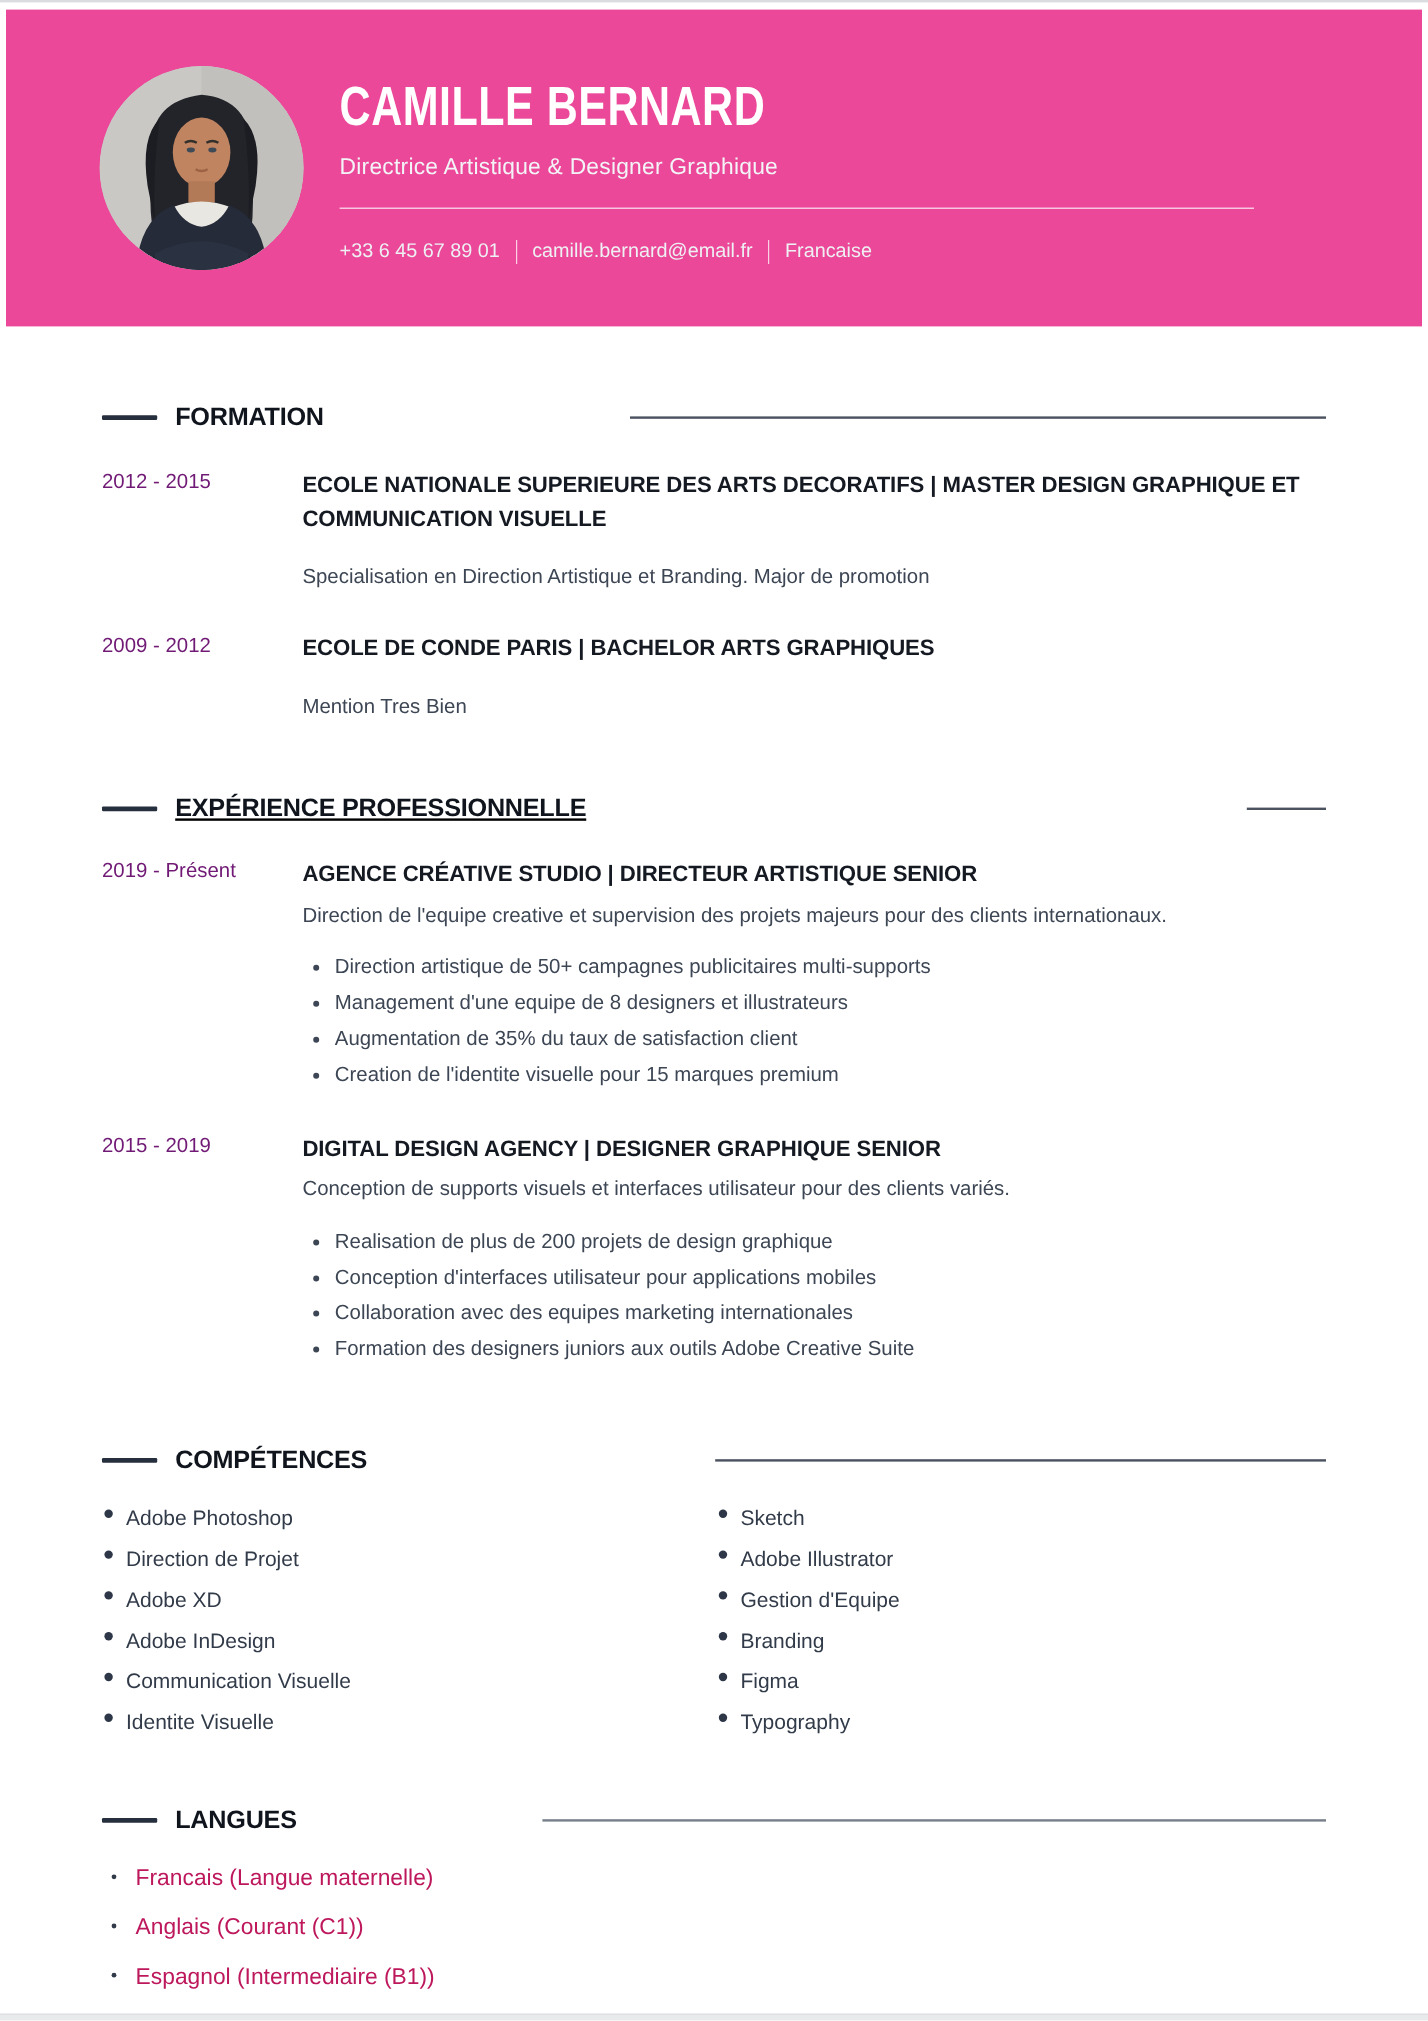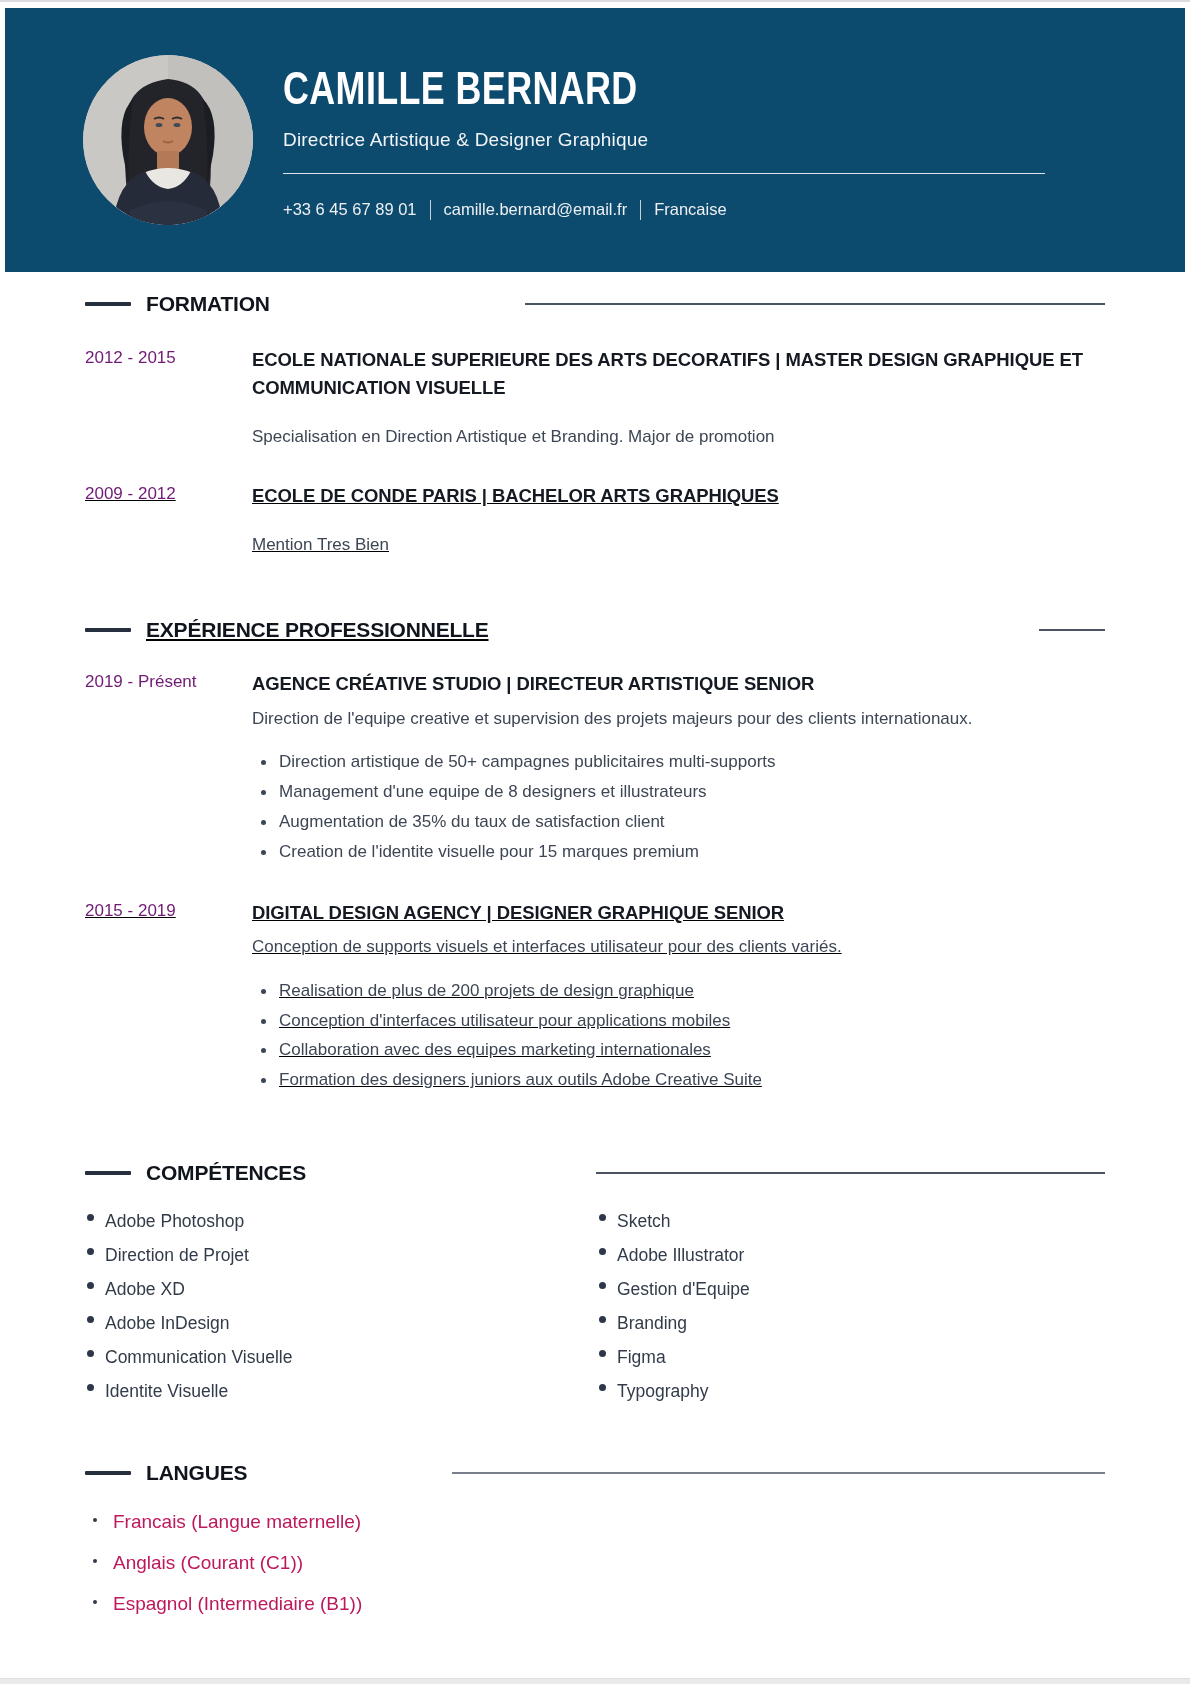--- a/index.html
+++ b/index.html
@@ -14,7 +14,7 @@
 
   
   .header{
-    margin:8px 5px 0 5px; height:264px; background:#0c4a6e;
+    margin:8px 5px 0 5px; height:264px; background:#ec4899;
     display:flex; align-items:center; padding-left:78px;
   }
   .avatar{

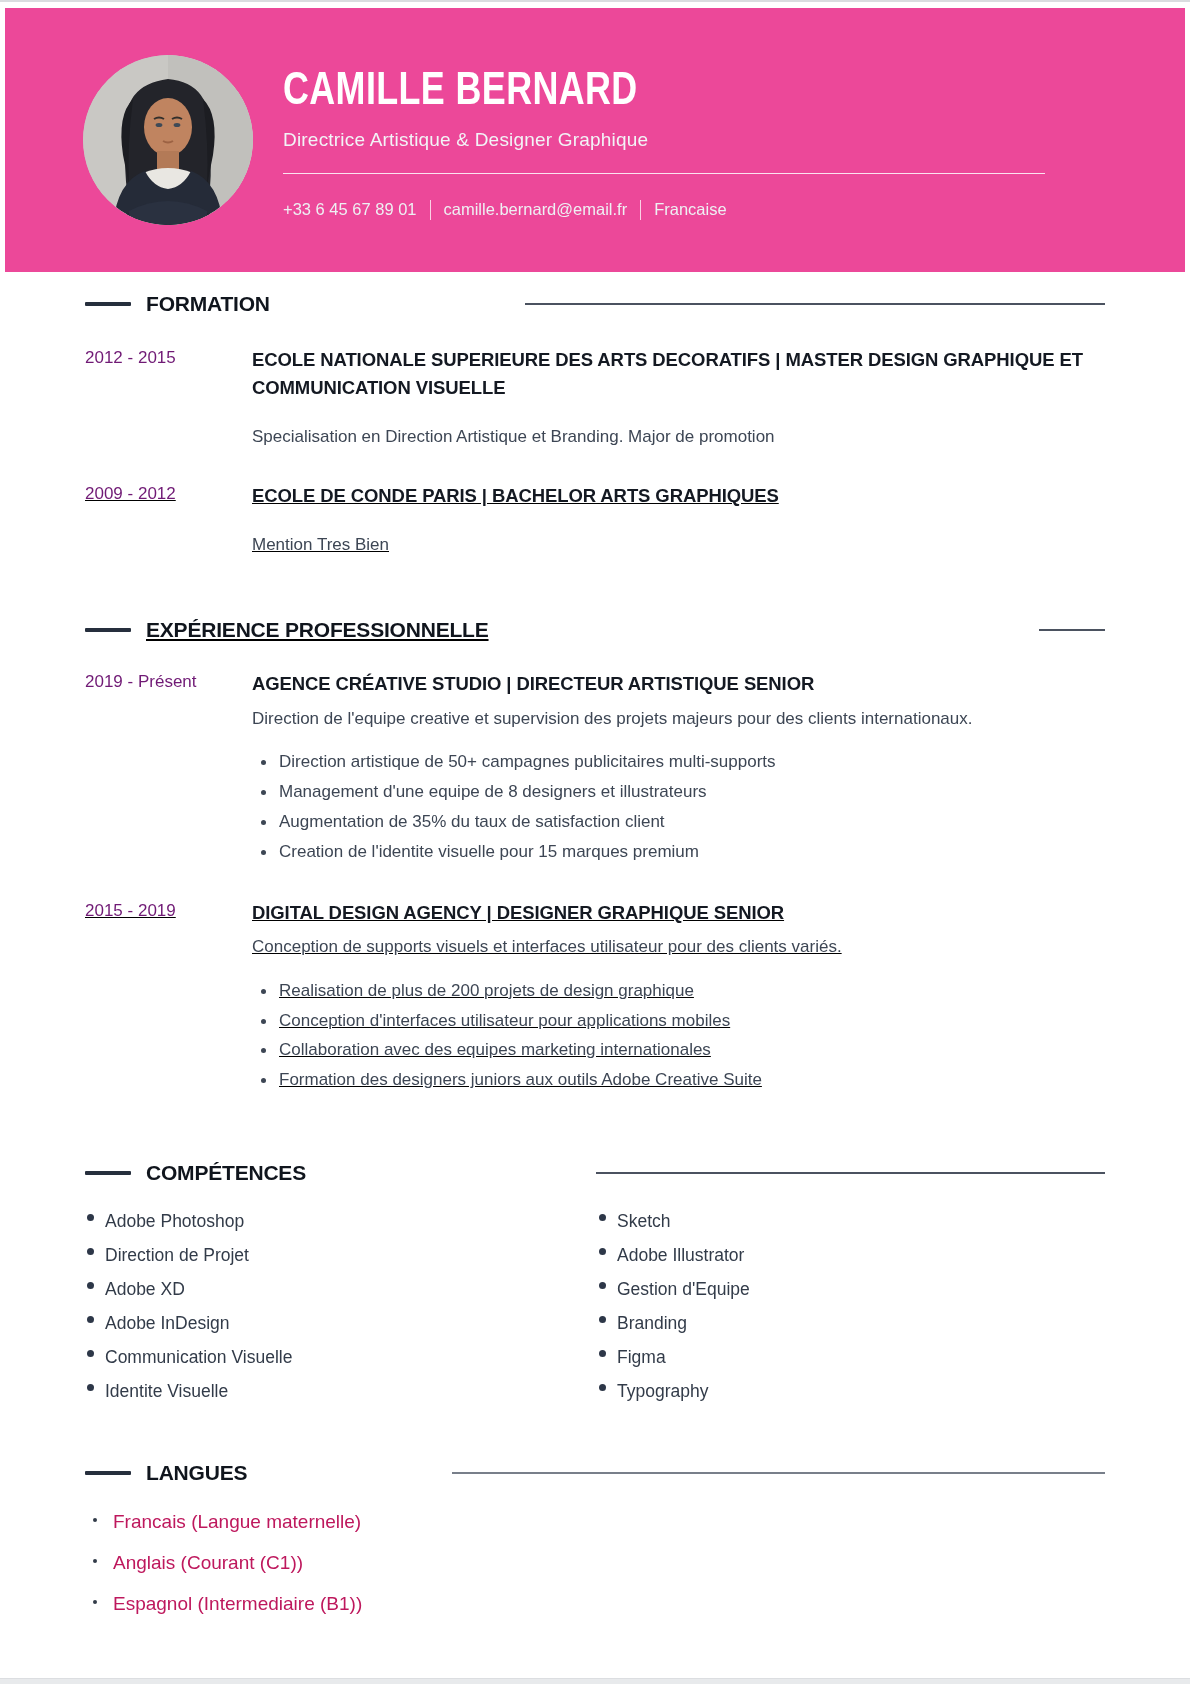--- a/index.html
+++ b/index.html
@@ -59,7 +59,7 @@
   }
   .entry-desc{ font-size:17px; color:#3d4654; line-height:1.55; }
 
-  .mt-head-formation{ margin-top:20px; }
+  .mt-head-formation{ margin-top:64px; }
   .mt-entry1{ margin-top:30px; }
   .desc-gap{ margin-top:22px; }
   .mt-entry2{ margin-top:32px;text-decoration:underline; }

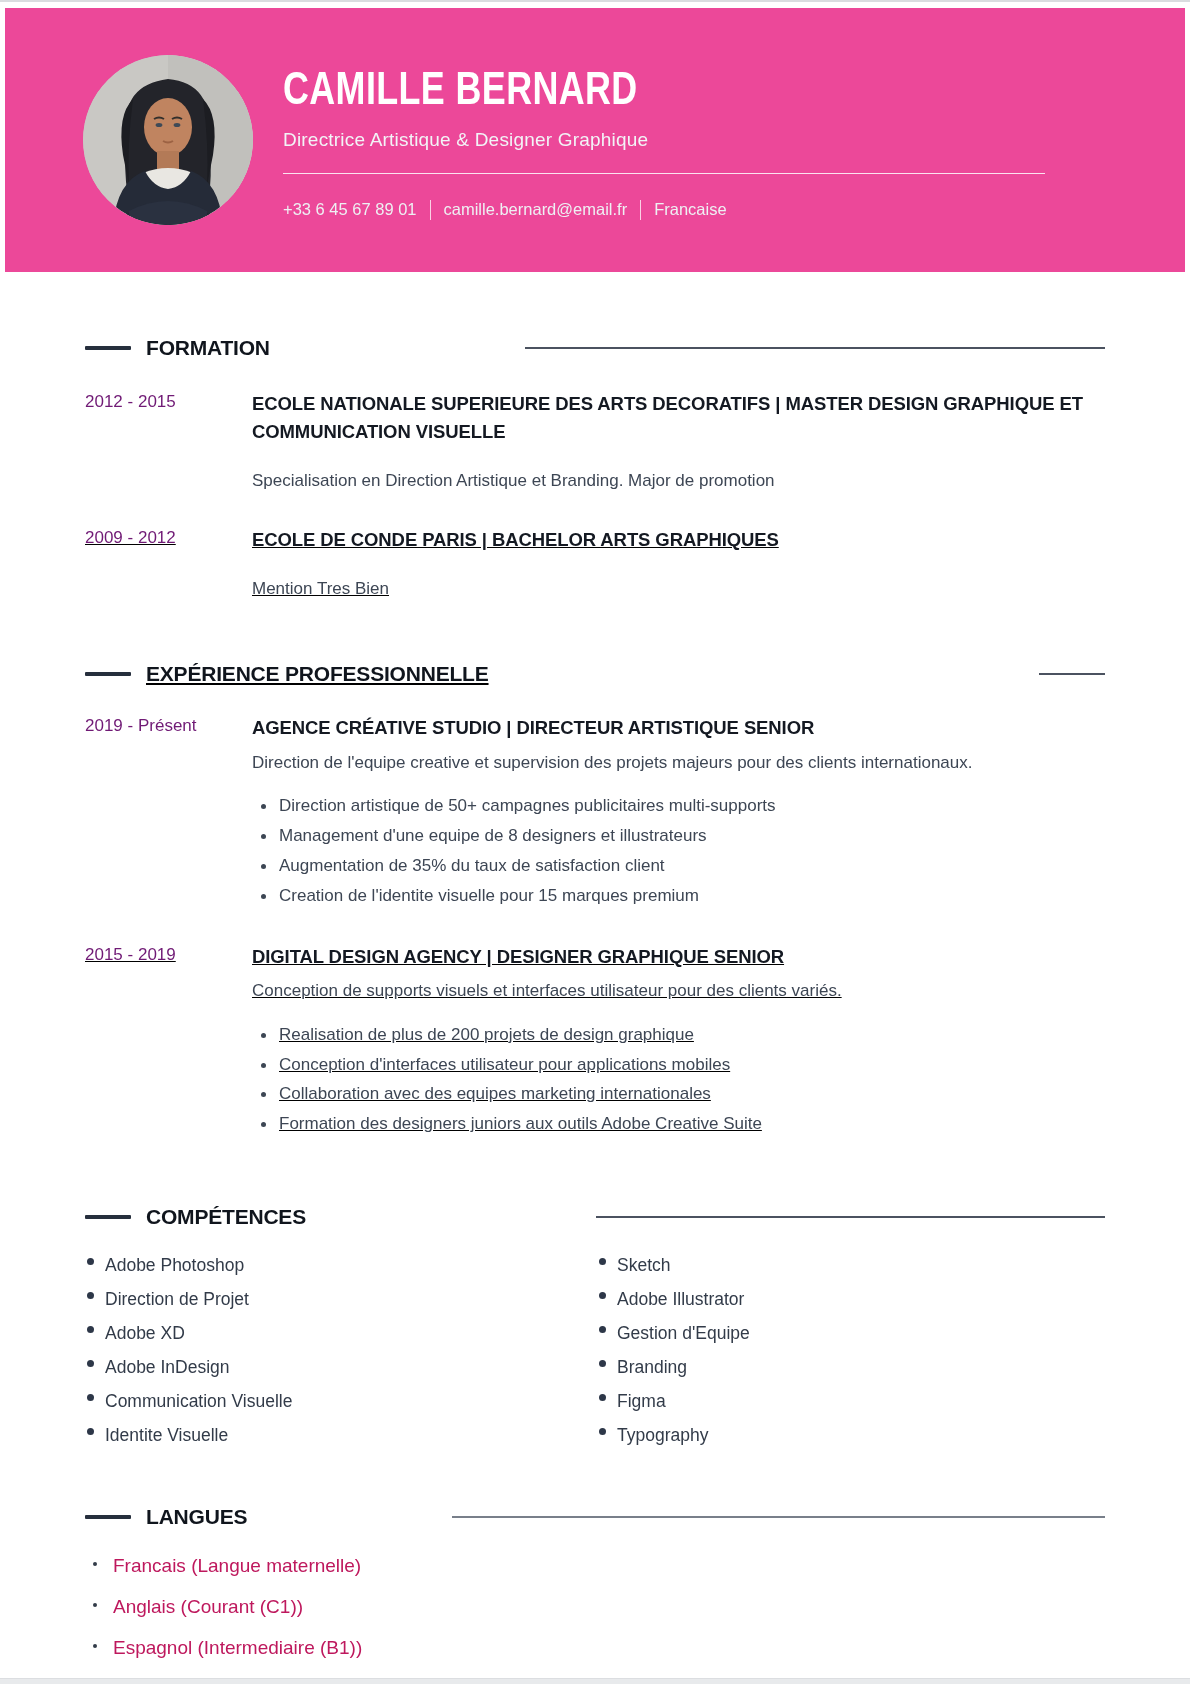--- a/index.html
+++ b/index.html
@@ -62,7 +62,7 @@
   .mt-head-formation{ margin-top:64px; }
   .mt-entry1{ margin-top:30px; }
   .desc-gap{ margin-top:22px; }
-  .mt-entry2{ margin-top:32px;text-decoration:underline; }
+  .mt-entry2{ margin-top:32px; }
   .mt-head-exp{ margin-top:60px;text-decoration:underline; }
   .mt-job{ margin-top:28px; }
   .job-desc-gap{ margin-top:8px; }

